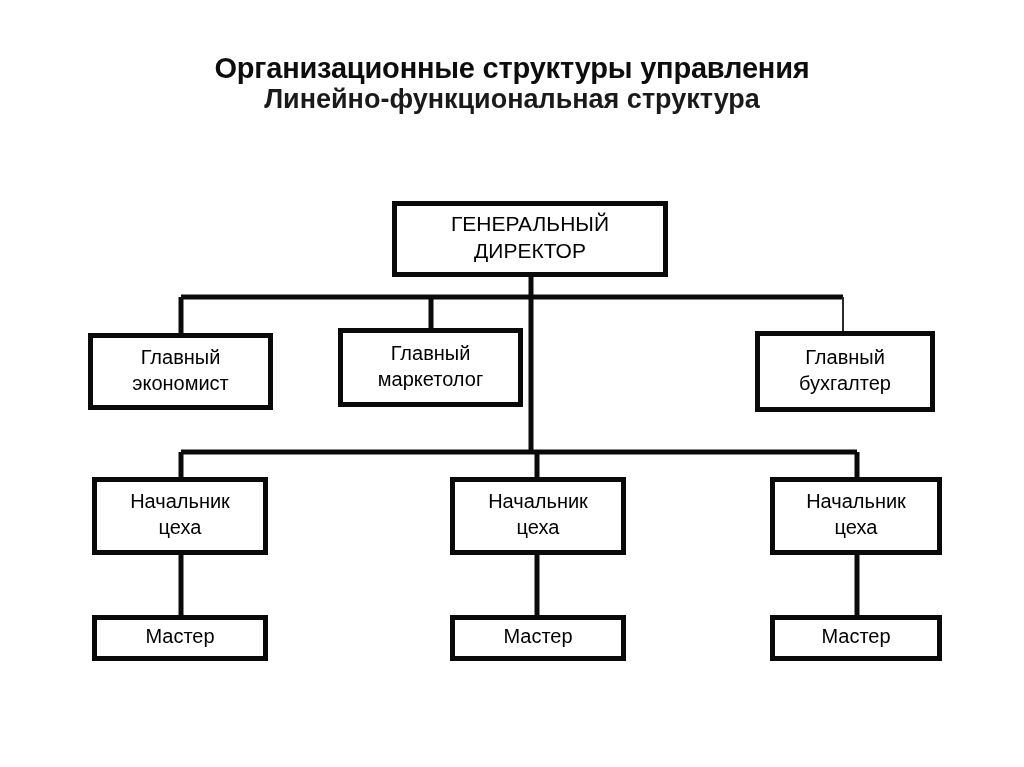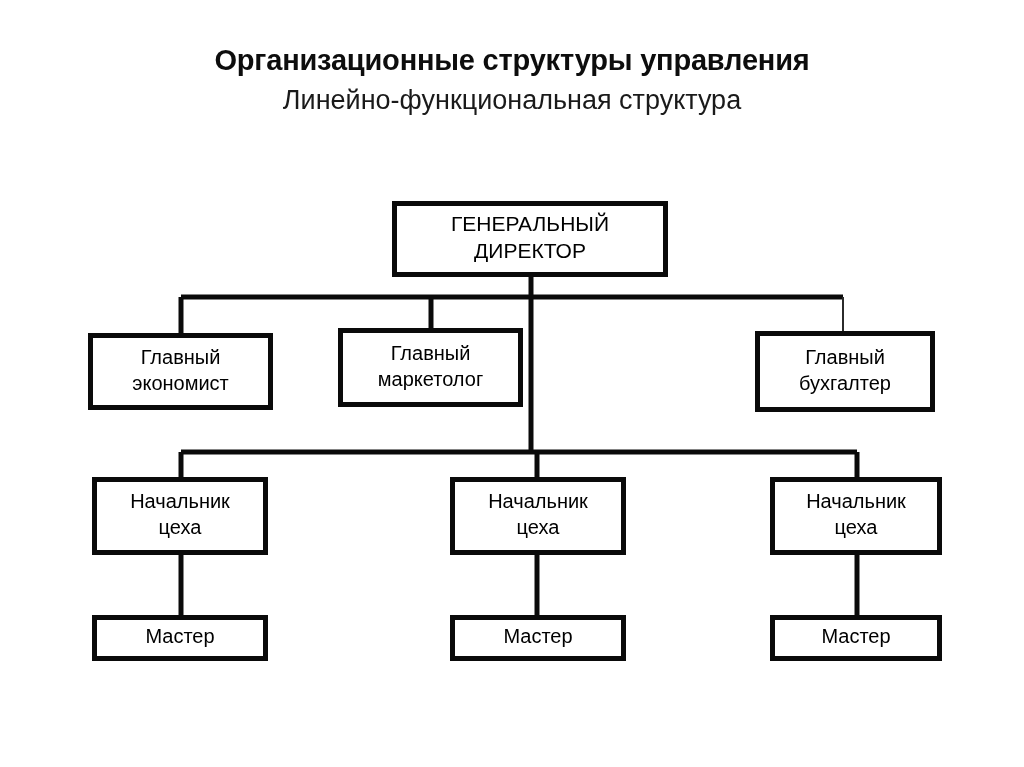--- a/index.html
+++ b/index.html
@@ -26,7 +26,7 @@
   .title-block {
     position: absolute;
     left: 0;
-    top: 44px;
+    top: 52px;
     width: 1024px;
     text-align: center;
   }

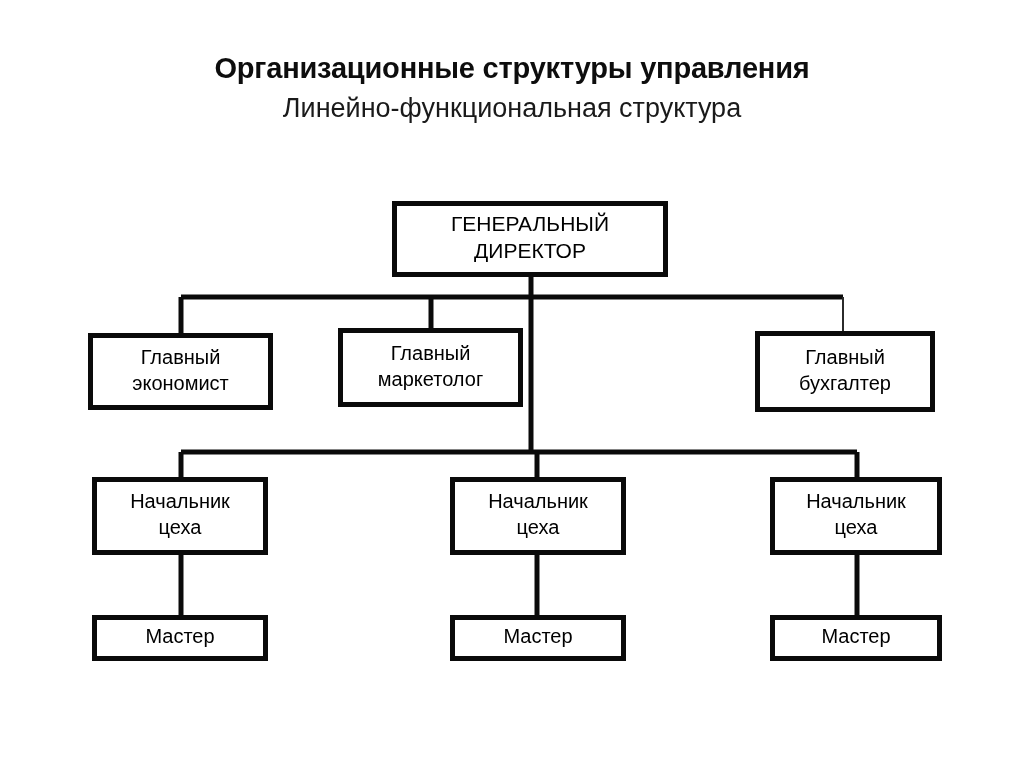--- a/index.html
+++ b/index.html
@@ -40,9 +40,8 @@
   }
   .title-sub {
     font-size: 27px;
-    font-weight: normal;
+    font-weight: bold;
     line-height: 1.15;
-    margin-top: 9px;
     color: #1a1a1a;
     white-space: nowrap;
   }

